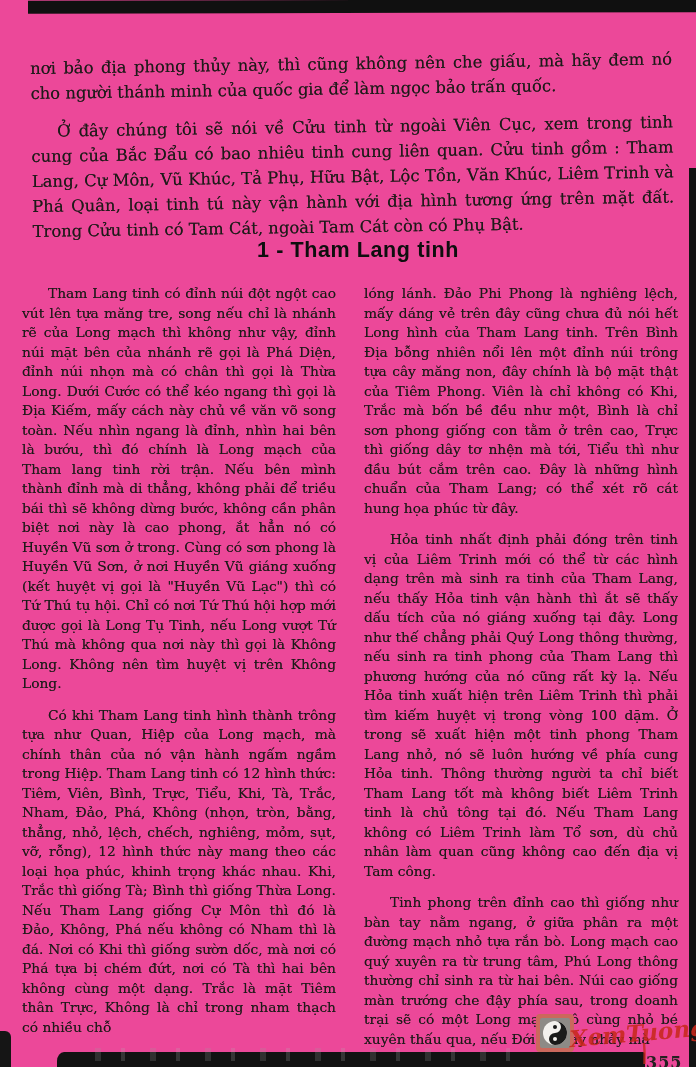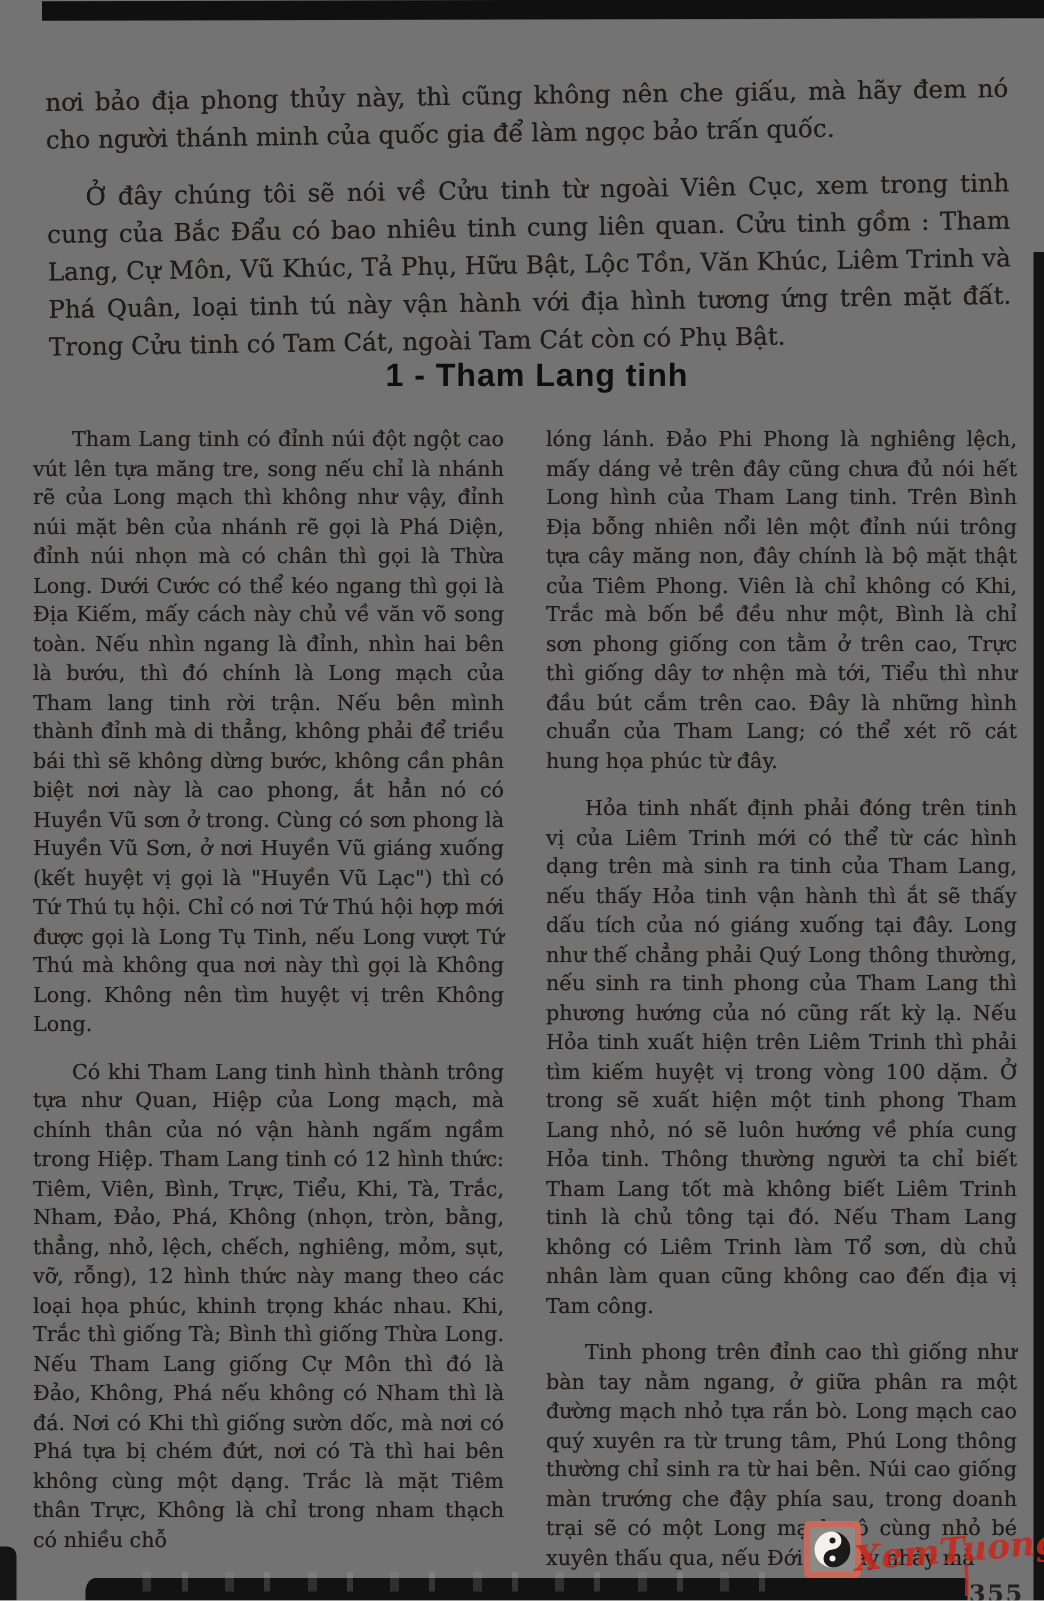--- a/index.html
+++ b/index.html
@@ -6,7 +6,7 @@
   .page{
     position:relative;
     width:696px;height:1067px;
-    background:#737373;
+    background:#ec4899;
     overflow:hidden;
     font-family:"DejaVu Serif","Liberation Serif",serif;
     color:#1d1b19;

